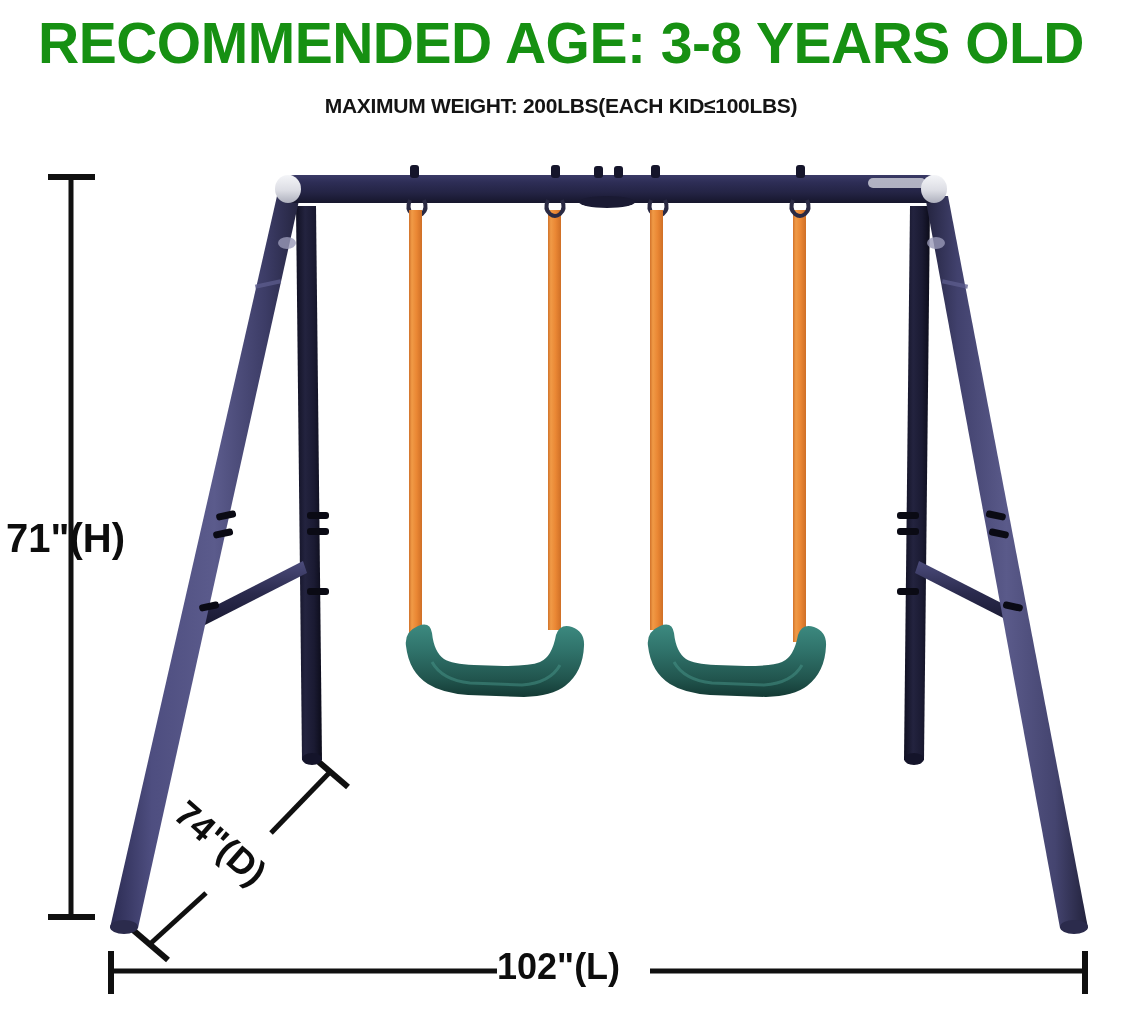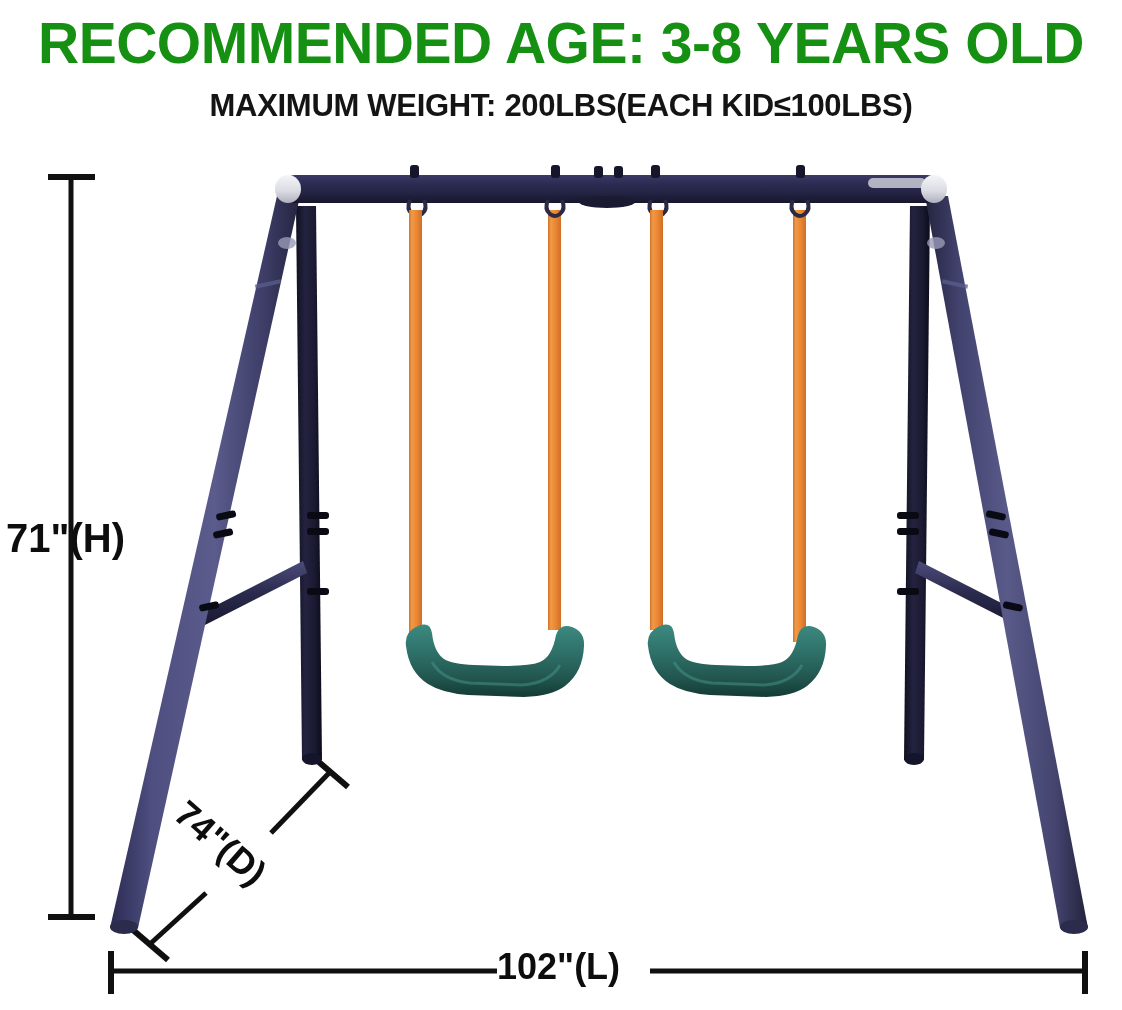--- a/index.html
+++ b/index.html
@@ -40,7 +40,7 @@
     color: #141414;
     font-family: "Liberation Sans", sans-serif;
     font-weight: bold;
-    font-size: 31px;
+    font-size: 21px;
     line-height: 36px;
     letter-spacing: -0.3px;
     white-space: nowrap;

